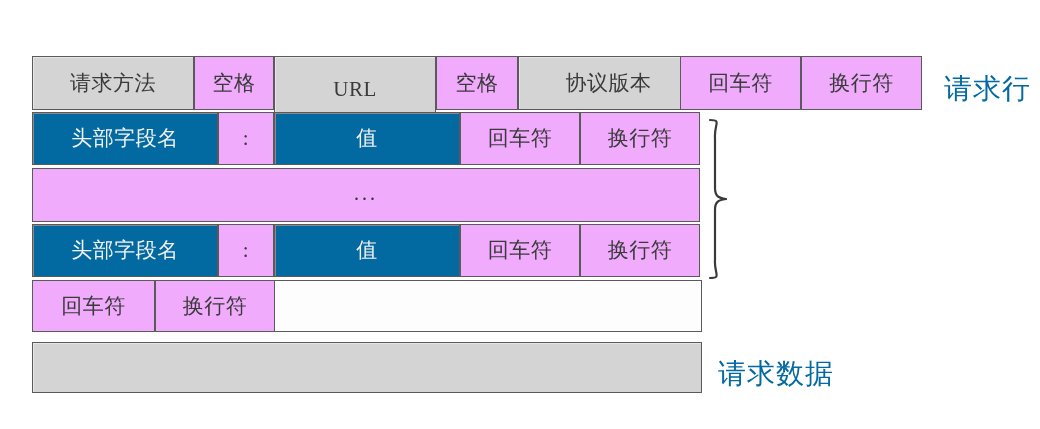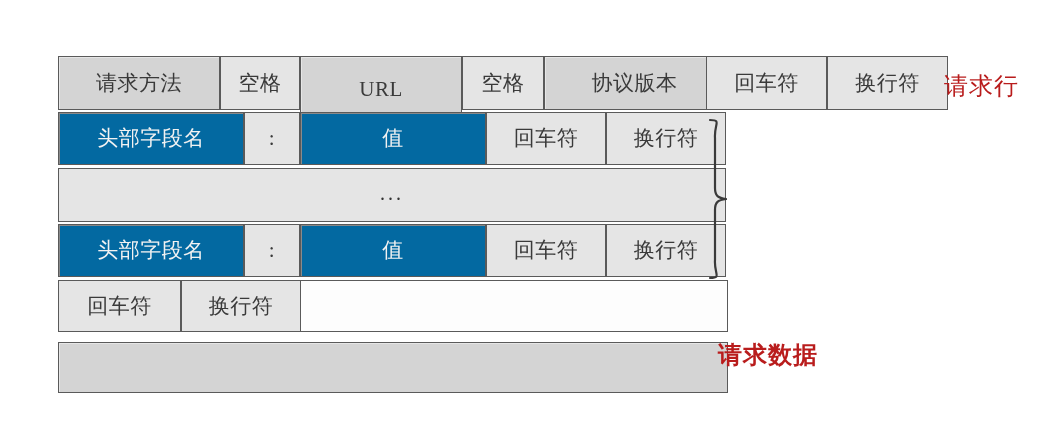--- a/index.html
+++ b/index.html
@@ -25,7 +25,6 @@
     letter-spacing:0.5px;
     color:#2b2b2b;
     white-space:nowrap;
-    margin-left:26px;
   }
   .cell.light{ background:#d4d4d4; color:#3a3a3a;
     box-shadow: inset 1px 1px 0 #e6e6e6;}

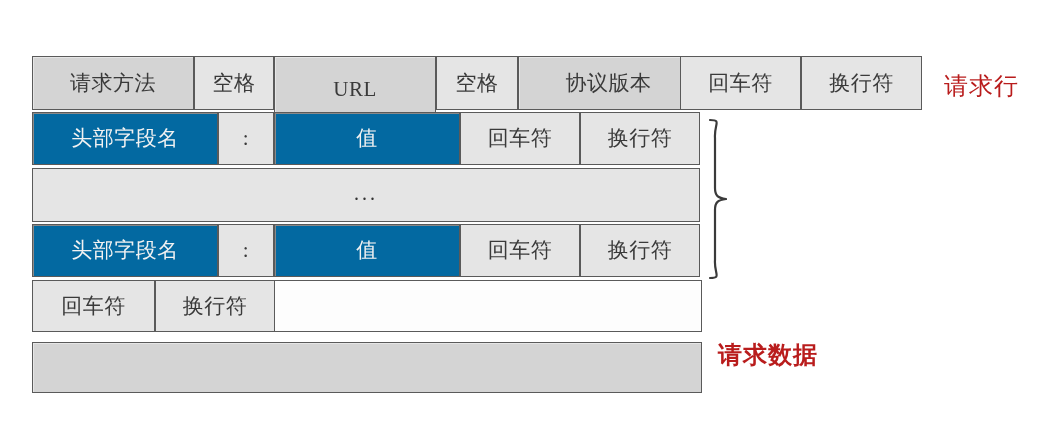--- a/index.html
+++ b/index.html
@@ -28,7 +28,7 @@
   }
   .cell.light{ background:#d4d4d4; color:#3a3a3a;
     box-shadow: inset 1px 1px 0 #e6e6e6;}
-  .cell.white{ background:#e5e5e5; color:#3a3a3a;}
+  .cell.white{ background:#f0abfc; color:#3a3a3a;}
   .cell.dark { background:#0369a1; color:#f2f2f2;
     box-shadow: inset 1px 1px 0 #8a8a8a;}
   .cell.blank{ background:#fdfdfd;}

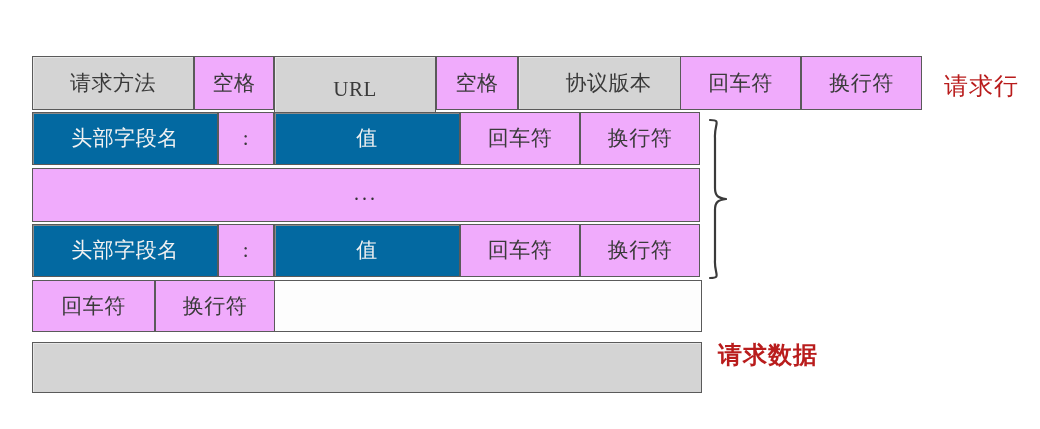--- a/index.html
+++ b/index.html
@@ -44,8 +44,8 @@
   
   .side-label{
     position:absolute;
-    font-size:24px;
-    color:#b91c1c;
+    font-size:28px;
+    color:#0369a1;
     white-space:nowrap;
     letter-spacing:1px;
   }

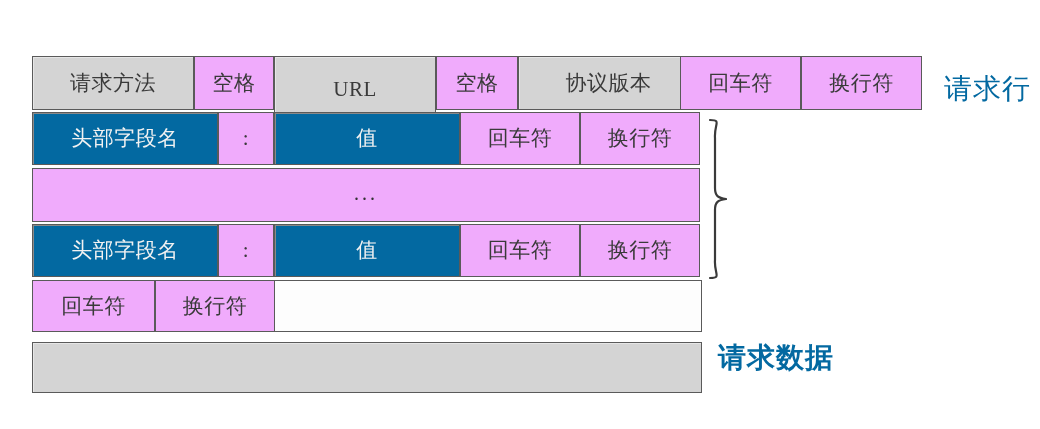--- a/index.html
+++ b/index.html
@@ -113,7 +113,7 @@
 
   <div class="cell light" style="left:32px;top:342px;width:670px;height:51px;"></div>
 
-  <div class="side-label" style="left:718px;top:339px;font-weight:bold;">请求数据</div>
+  <div class="side-label" style="left:718px;top:355px;">请求数据</div>
 
 </div>
 

